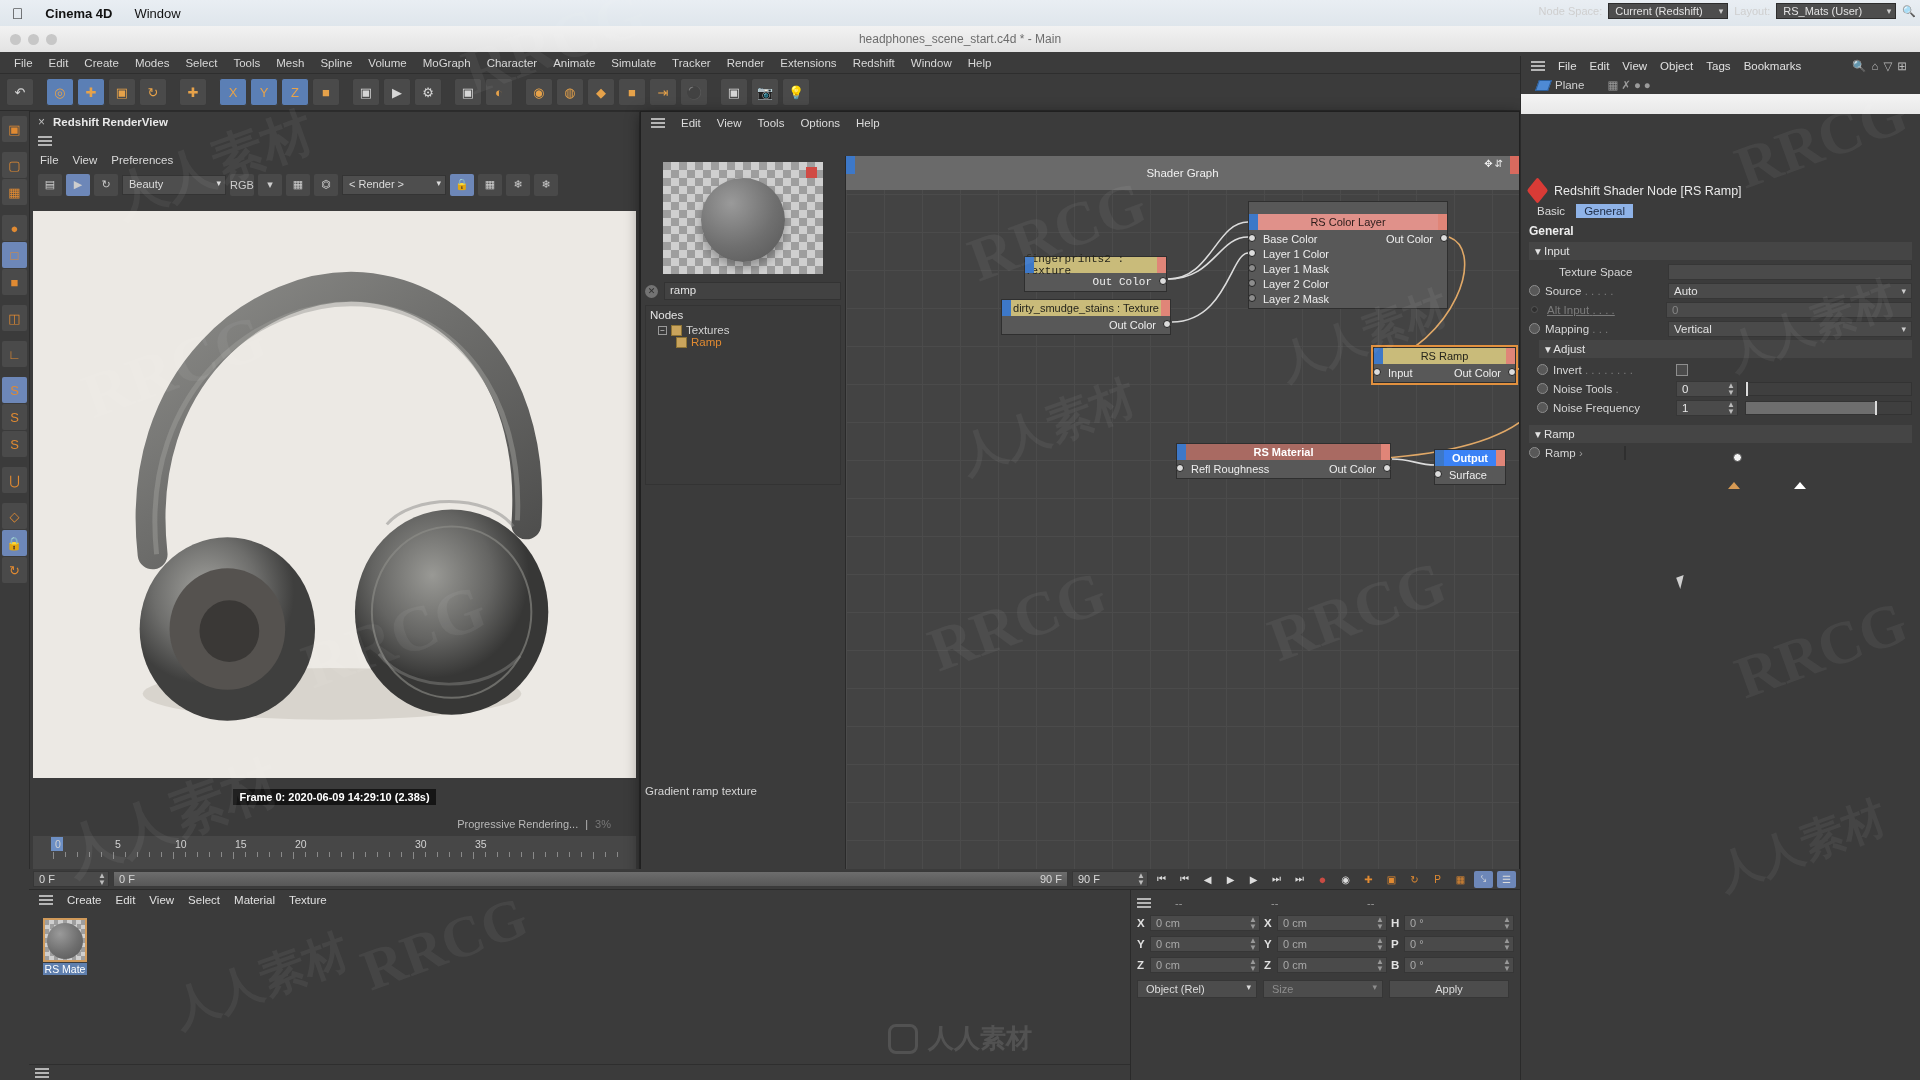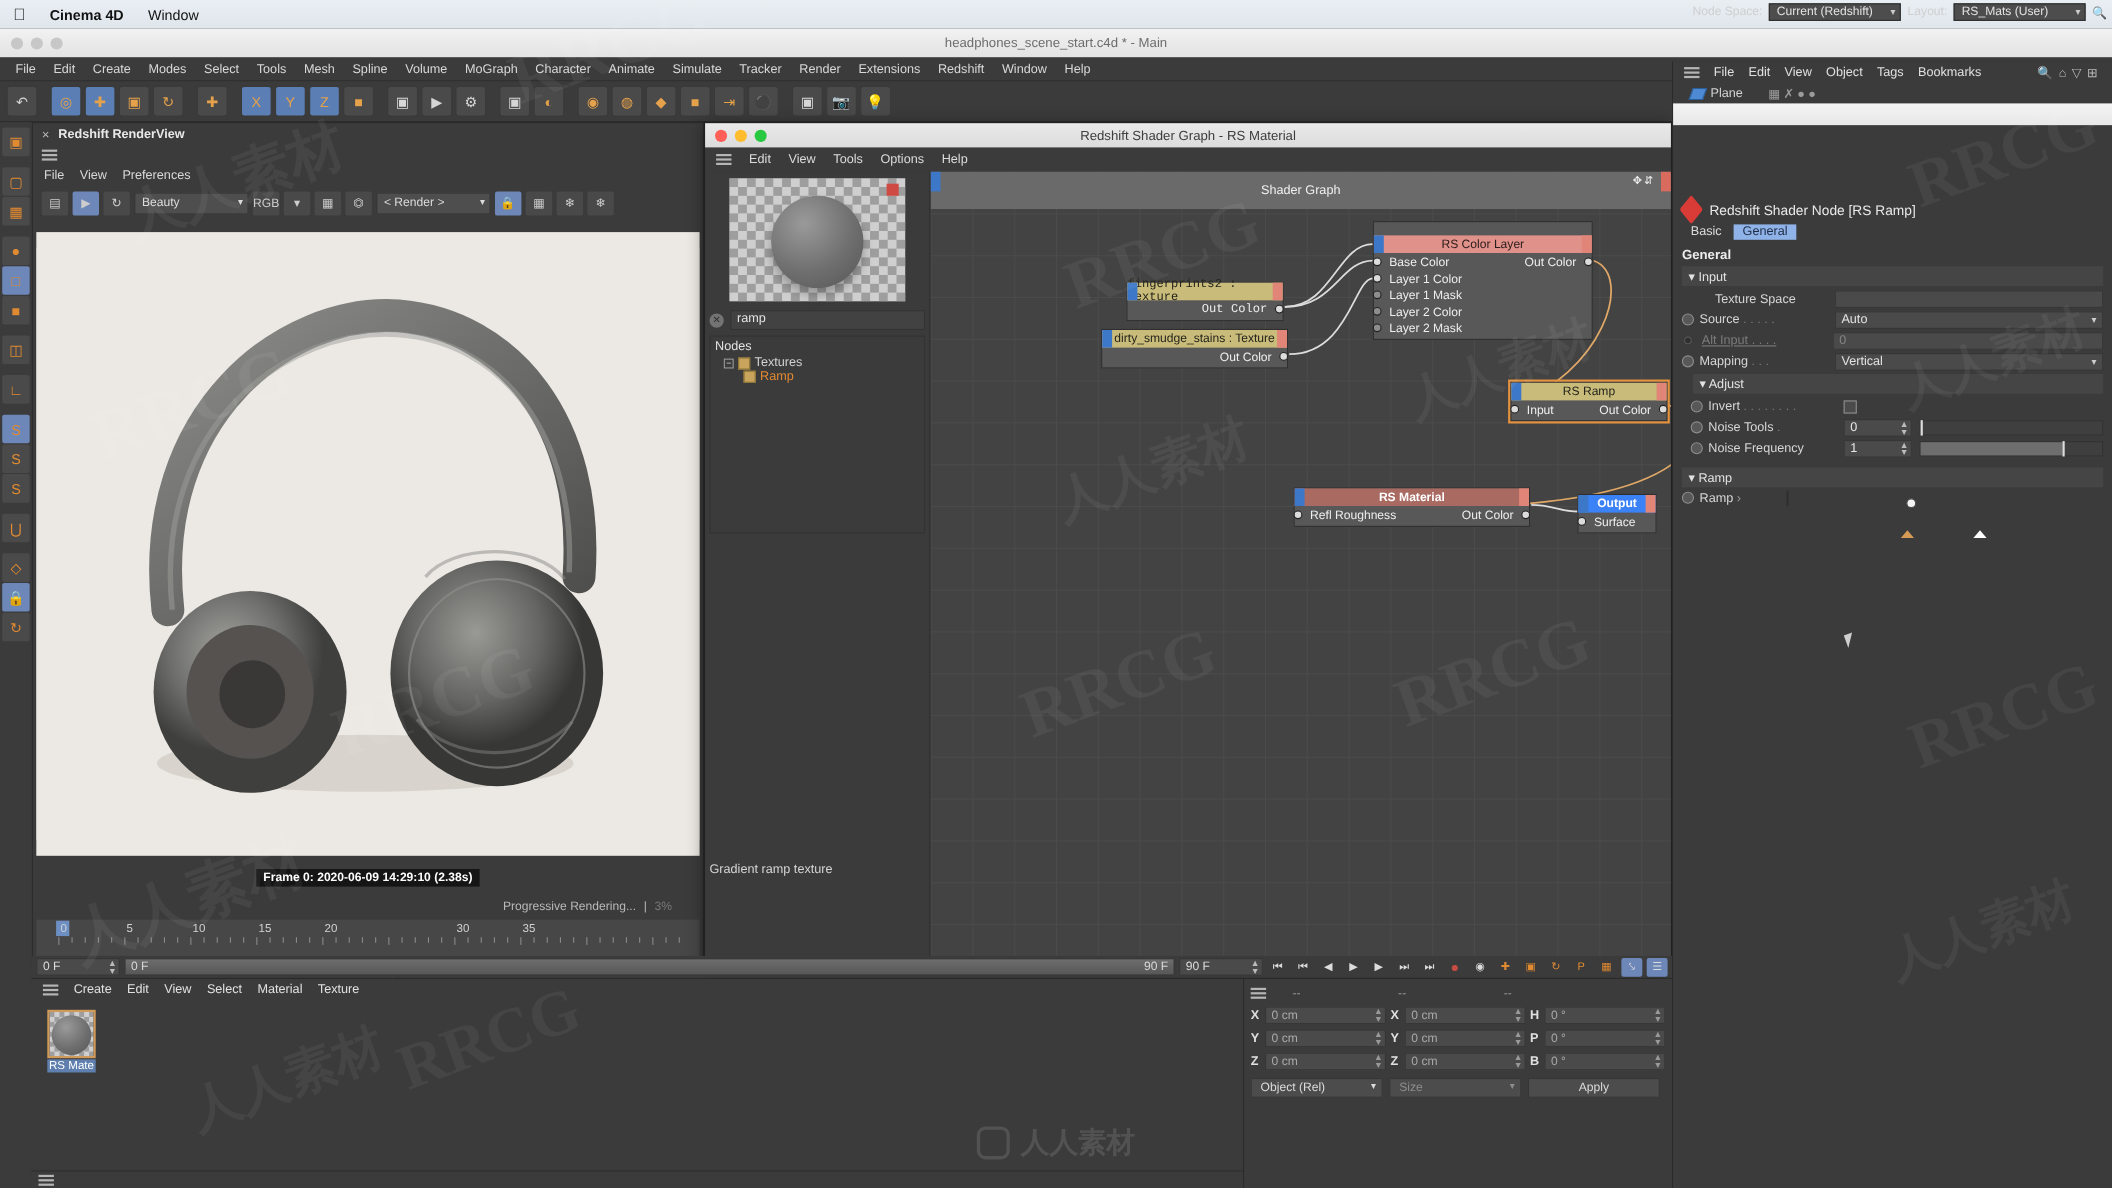--- a/index.html
+++ b/index.html
@@ -451,14 +451,6 @@
   </div>
 
   <div class="sg">
-    <div class="sg-title">
-      <div class="tl-dots">
-        <span class="dot r"></span>
-        <span class="dot y"></span>
-        <span class="dot g"></span>
-      </div>
-      <div class="tt">Redshift Shader Graph - RS Material</div>
-    </div>
     <div class="sg-menu">
       <span class="ham">
           <i></i>

